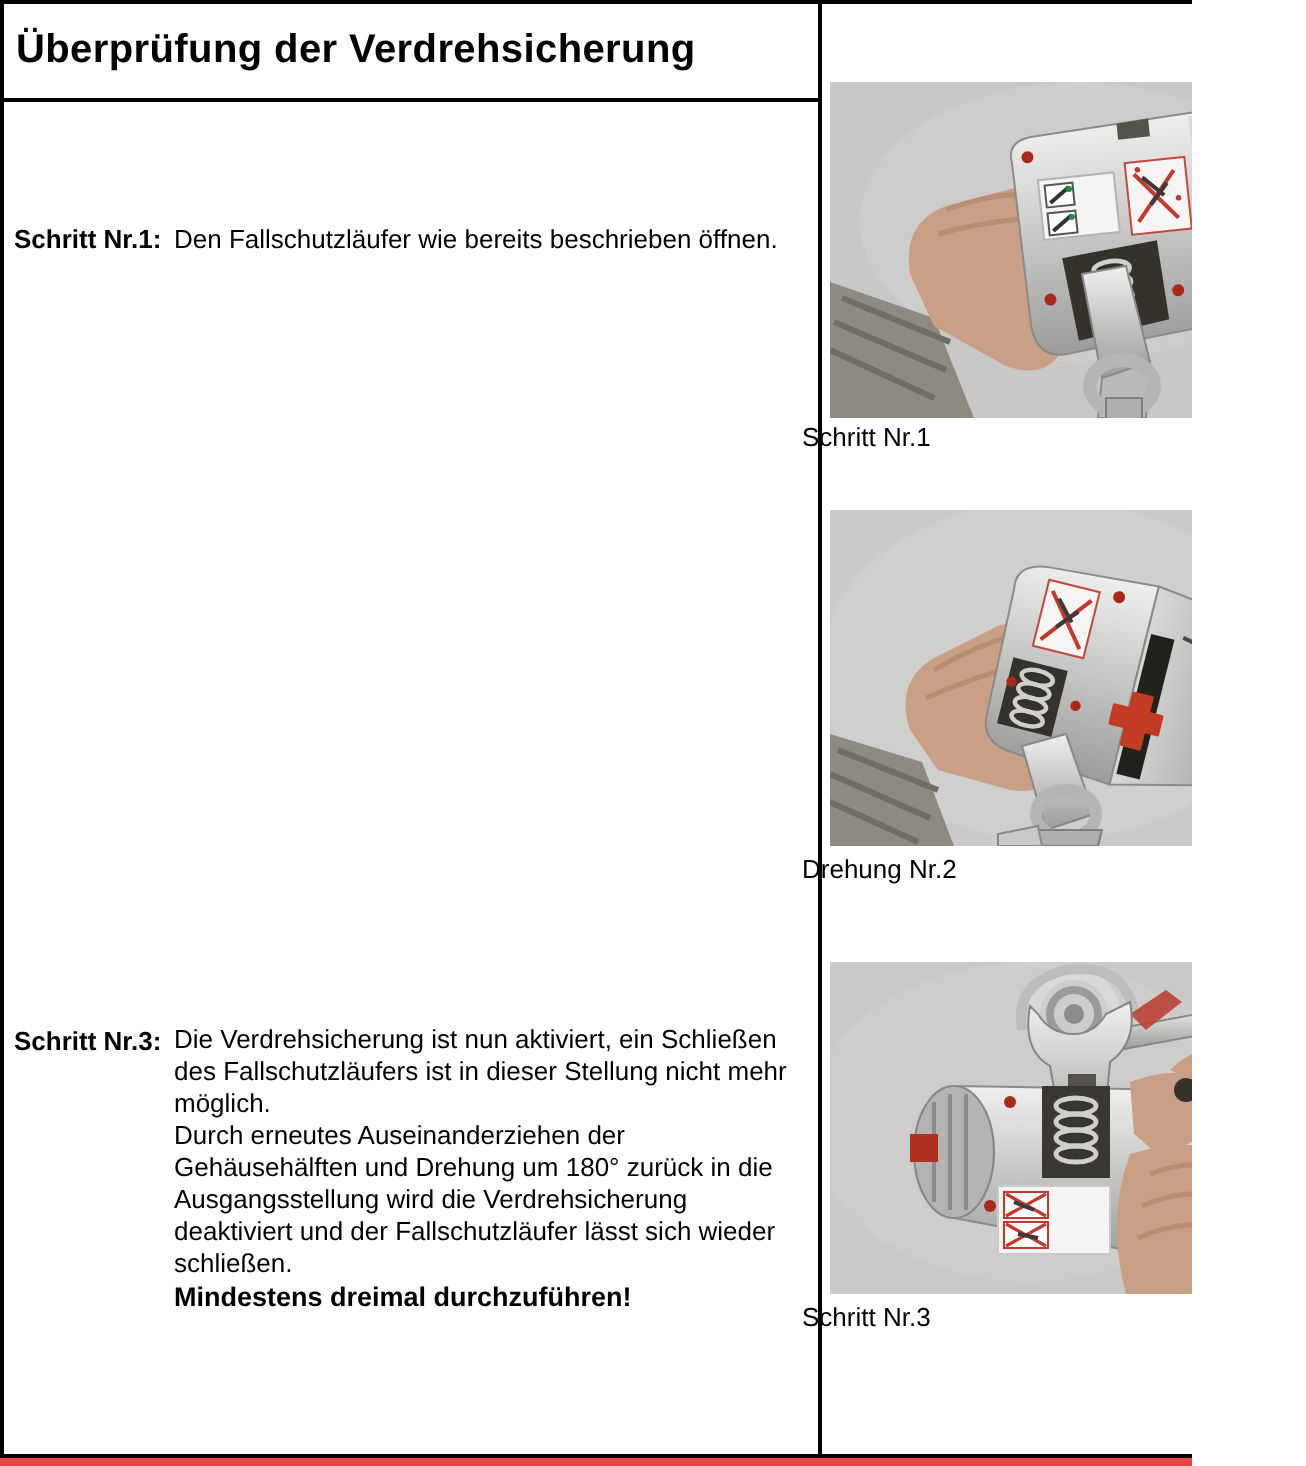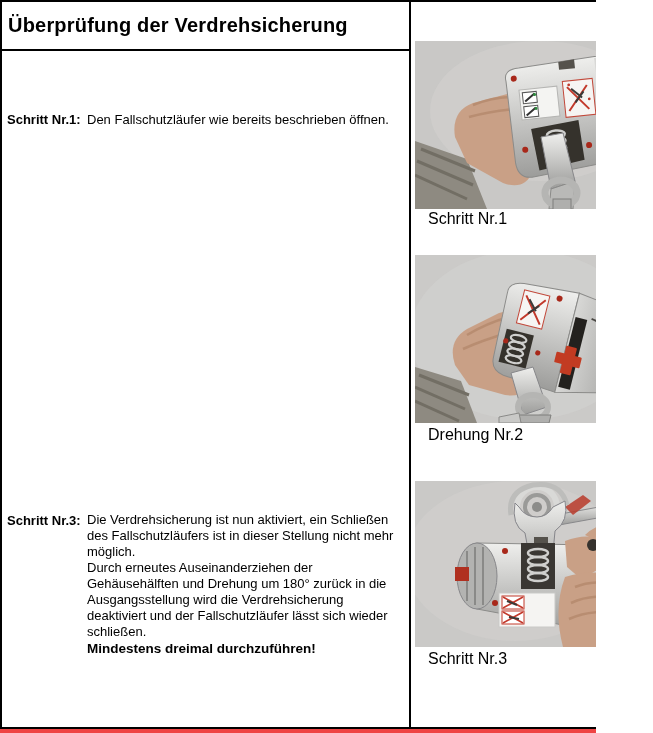--- a/index.html
+++ b/index.html
@@ -34,7 +34,7 @@
   .photo1{top:41px;height:168px;}
   .photo2{top:255px;height:168px;}
   .photo3{top:481px;height:166px;}
-  .caption{position:absolute;left:428px;font-size:16px;line-height:15px;}
+  .caption{position:absolute;left:401px;font-size:13px;line-height:15px;}
   .cap1{top:211px;}
   .cap2{top:427px;}
   .cap3{top:651px;text-align:right;}

